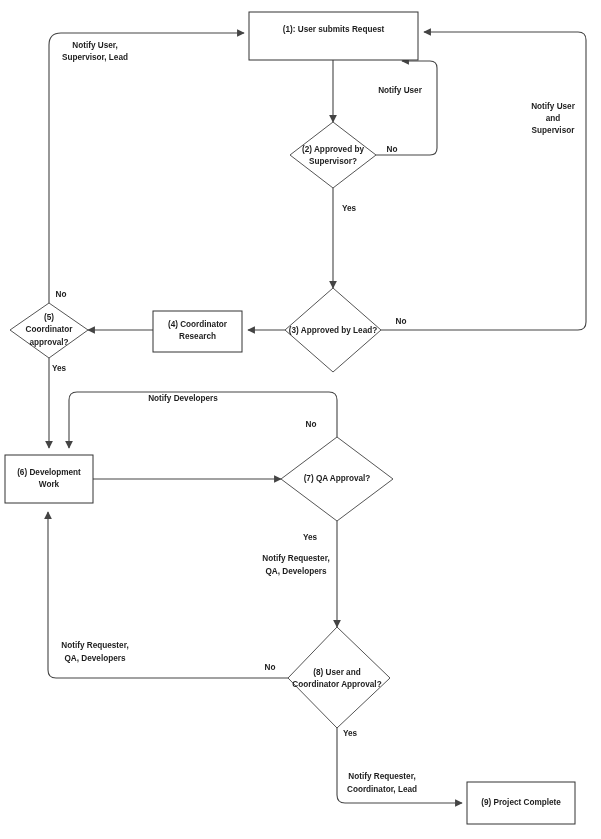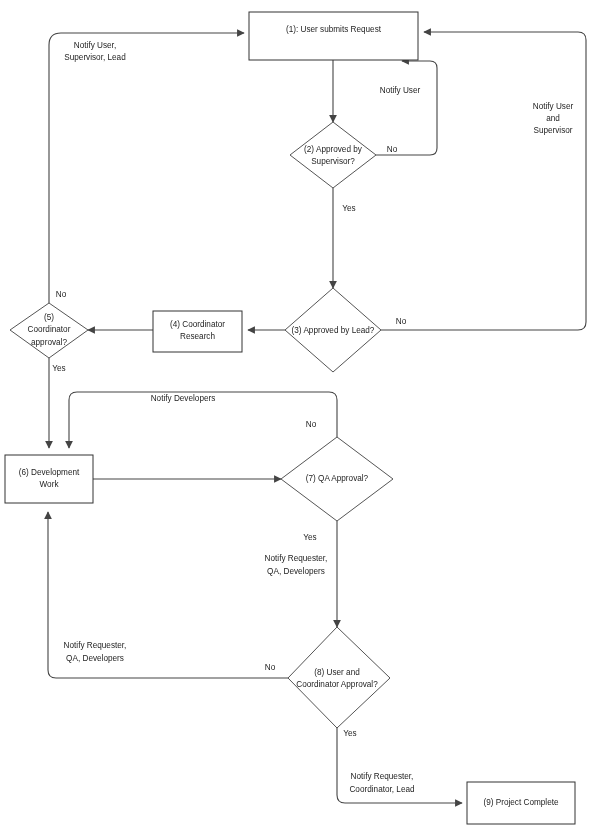--- a/index.html
+++ b/index.html
@@ -22,6 +22,7 @@
       radial-gradient(circle, #d8d8d8 0.6px, transparent 0.7px);
     background-size: 10px 10px;
     background-position: 0 0;
+    font-weight: bold;
   }
   svg.flow {
     position: absolute;

